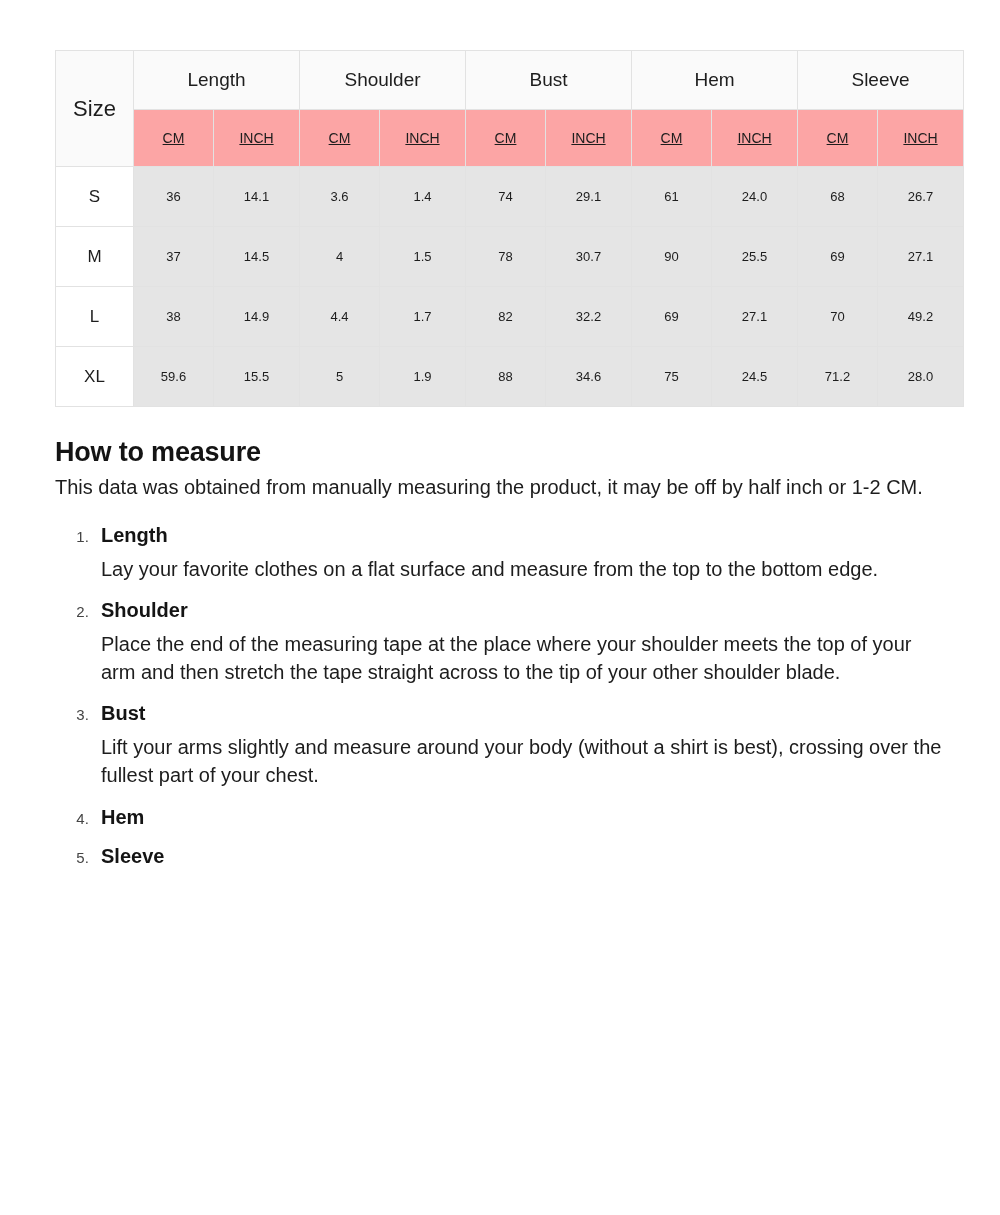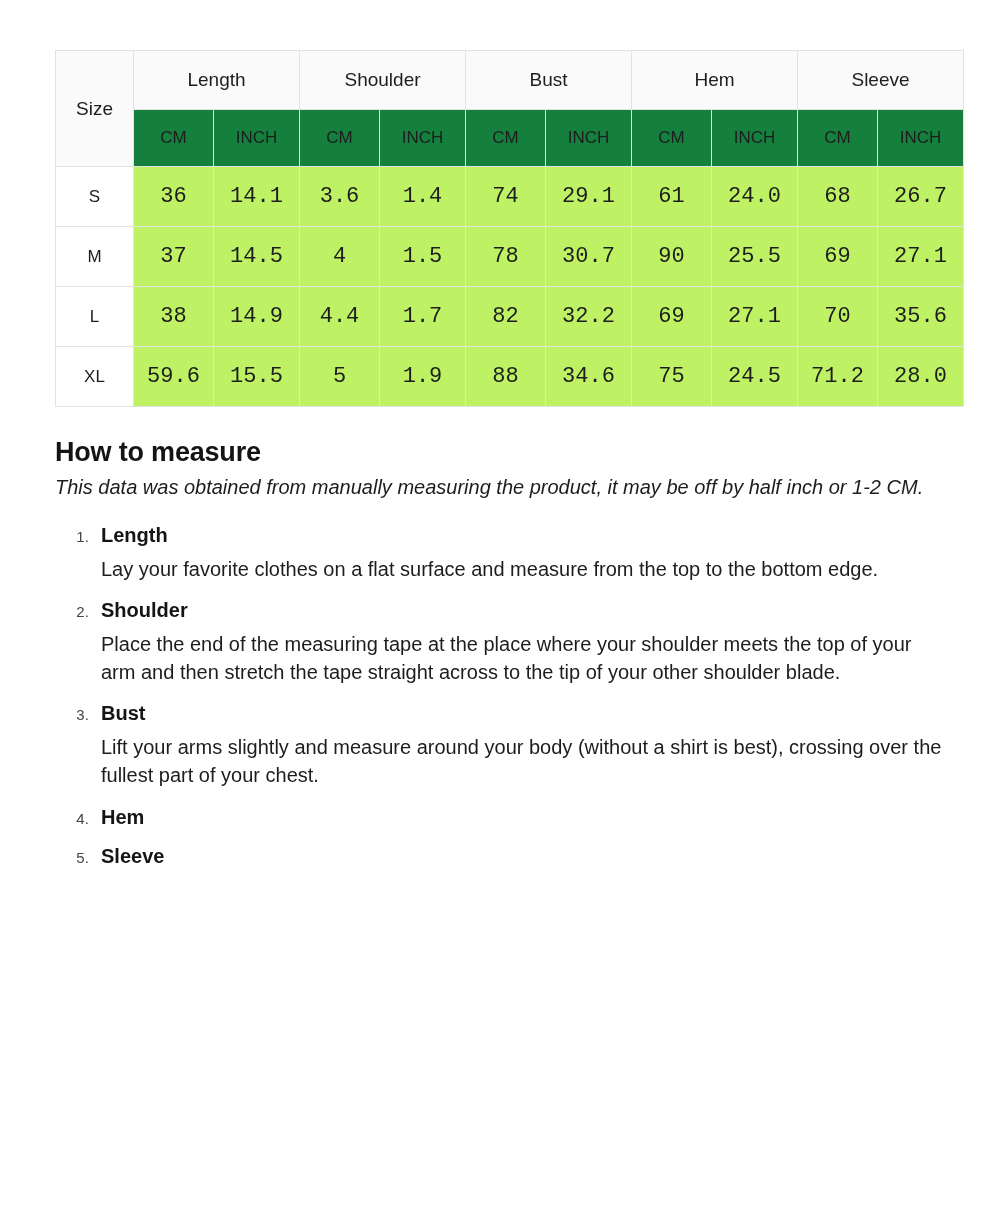--- a/index.html
+++ b/index.html
@@ -40,7 +40,7 @@
     background: #fafafa;
   }
   .size-head {
-    font-size: 19px;
+    font-size: 22px;
     font-weight: bold;
     background: #fafafa;
     width: 78px;

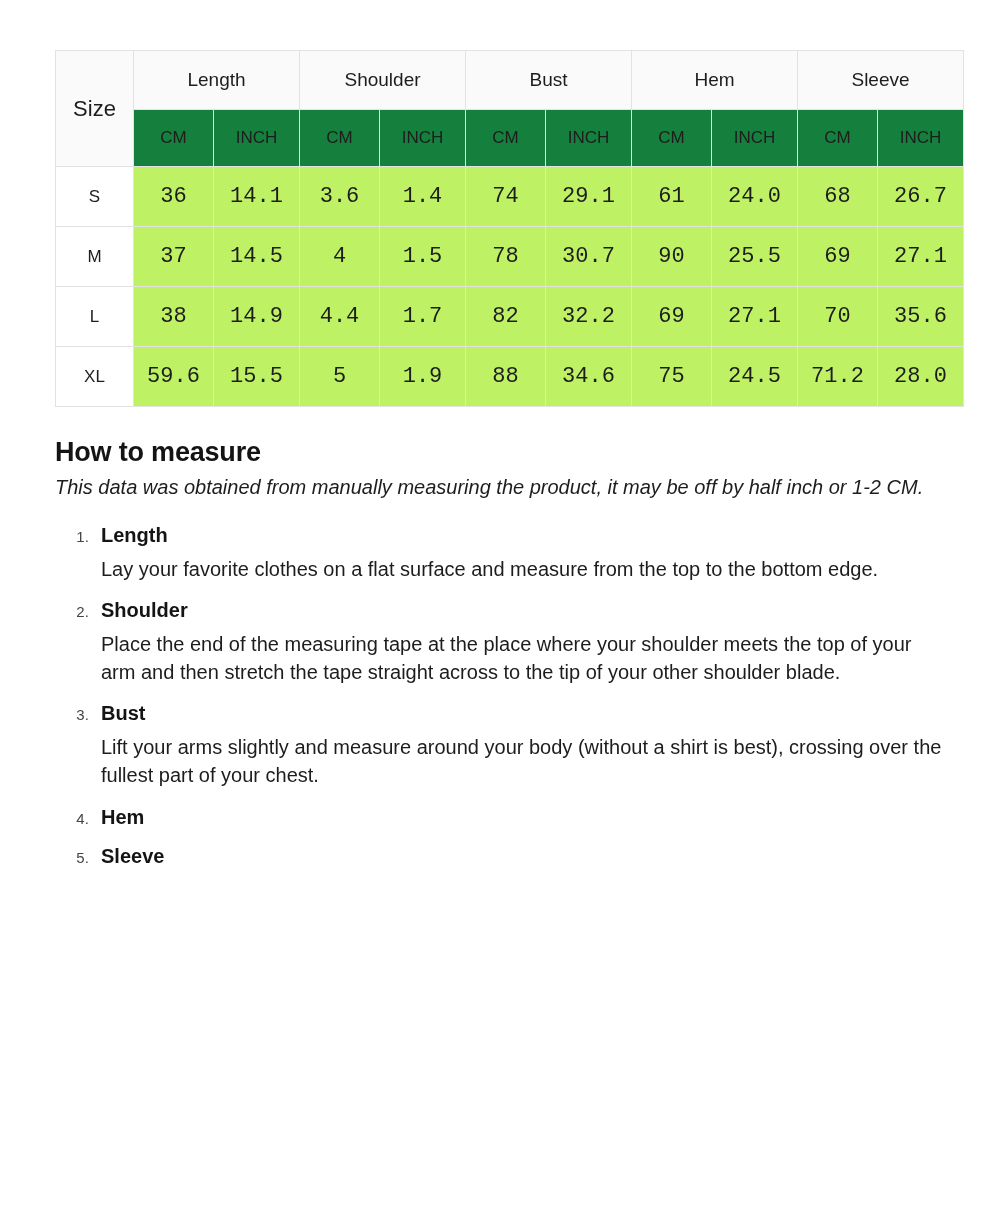--- a/index.html
+++ b/index.html
@@ -46,10 +46,11 @@
     width: 78px;
   }
   .unit-head {
-    font-size: 17px;
+    font-size: 14px;
     font-weight: bold;
     height: 54px;
-    background: #15803d;
+    background: #fca5a5;
+    text-decoration: underline;
   }
   .cell {
     font-size: 22px;

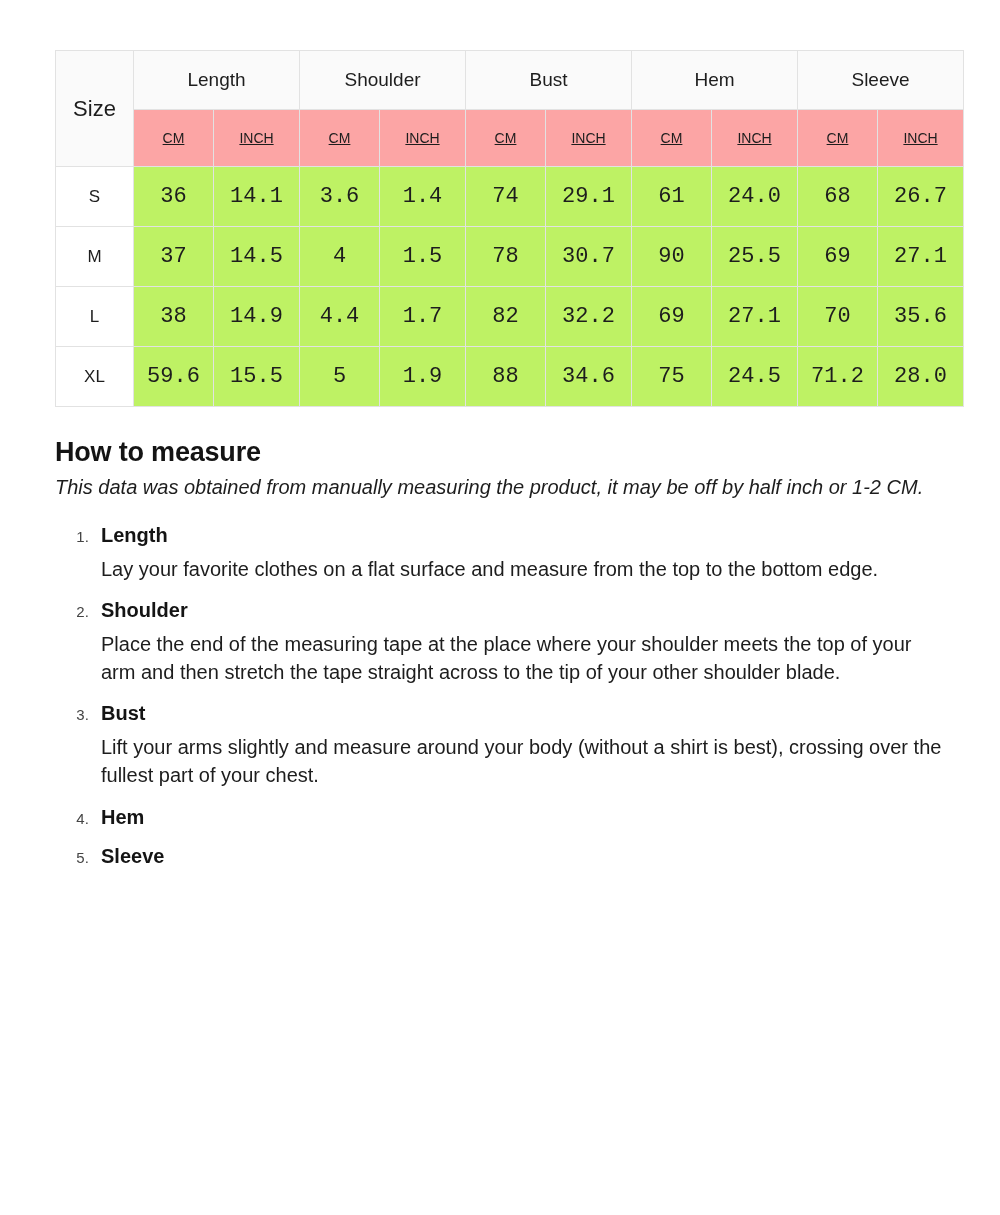--- a/index.html
+++ b/index.html
@@ -53,10 +53,9 @@
     text-decoration: underline;
   }
   .cell {
-    font-size: 22px;
+    font-size: 13px;
     height: 57px;
-    background: #bef264;
-    font-family: Liberation Mono, monospace;
+    background: #e5e5e5;
   }
   .cell-size {
     font-size: 17px;

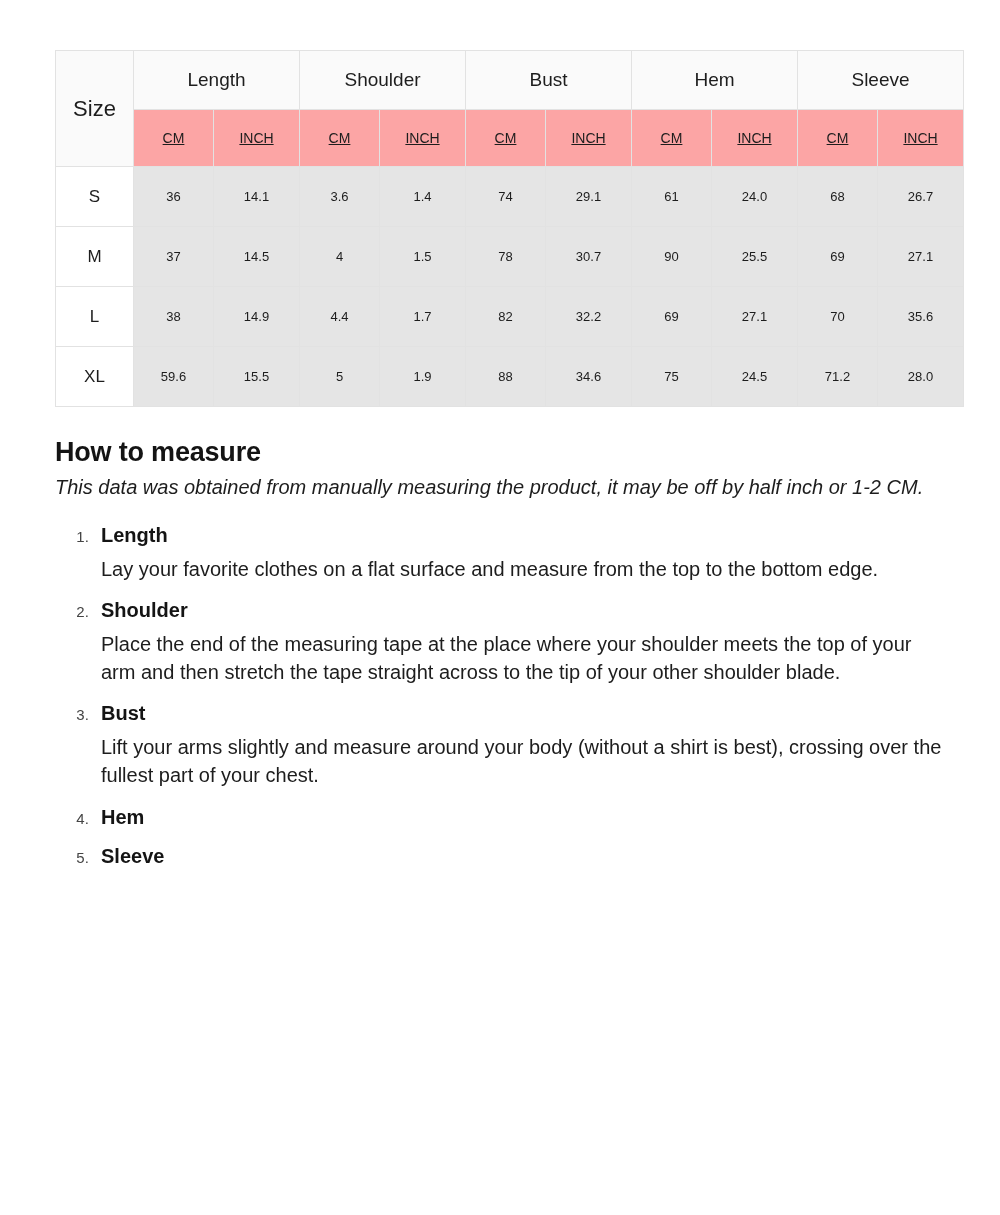--- a/index.html
+++ b/index.html
@@ -186,7 +186,7 @@
         <td class="cell">69</td>
         <td class="cell">27.1</td>
         <td class="cell">70</td>
-        <td class="cell">35.6</td>
+        <td class="cell">49.2</td>
       </tr>
       <tr>
         <td class="cell-size">XL</td>

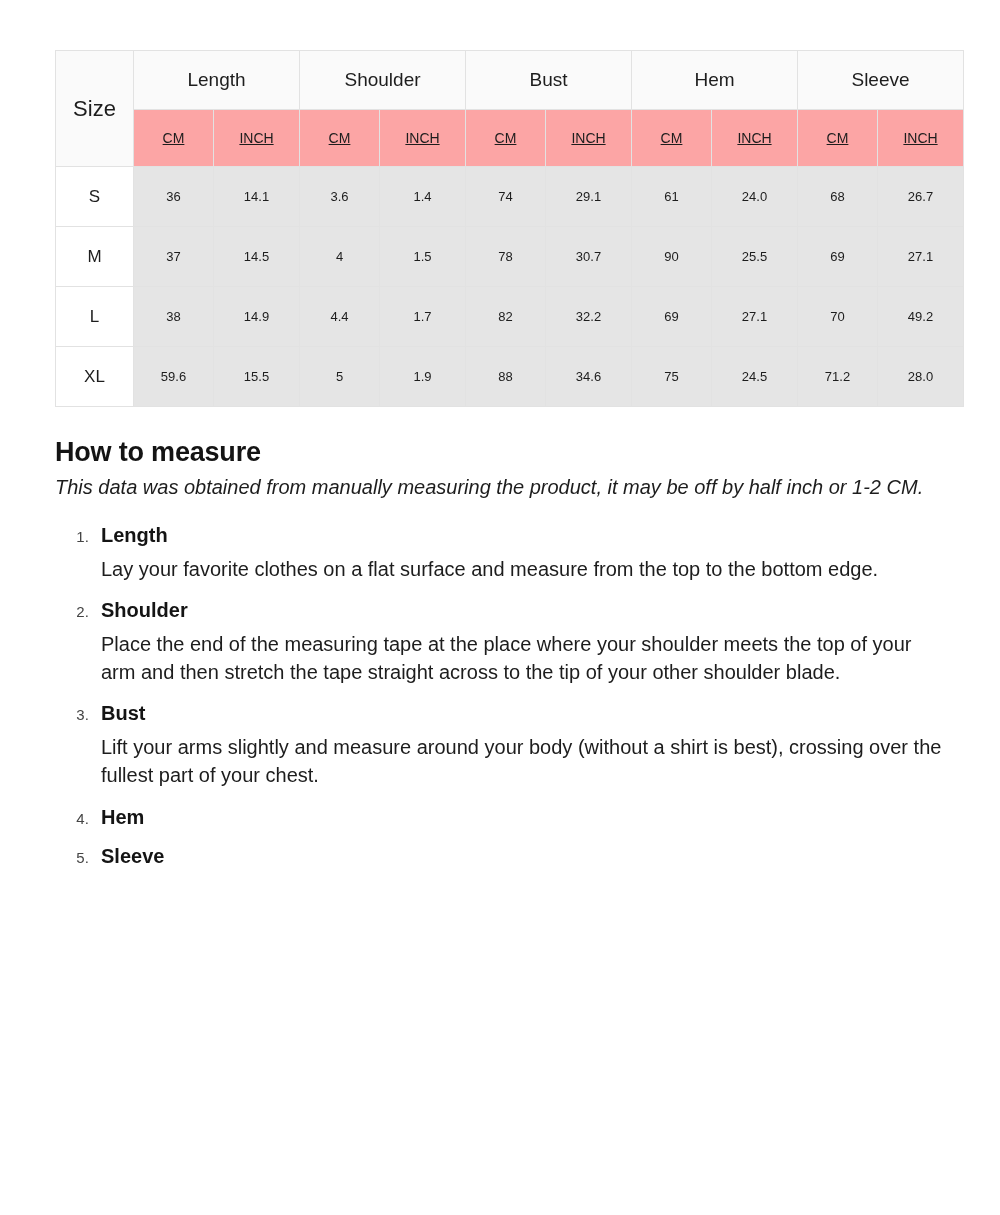--- a/index.html
+++ b/index.html
@@ -80,7 +80,6 @@
     margin: 0 0 22px 0;
     color: #1d1d1d;
     max-width: 890px;
-    font-style: italic;
   }
   ol.steps {
     margin: 0;

